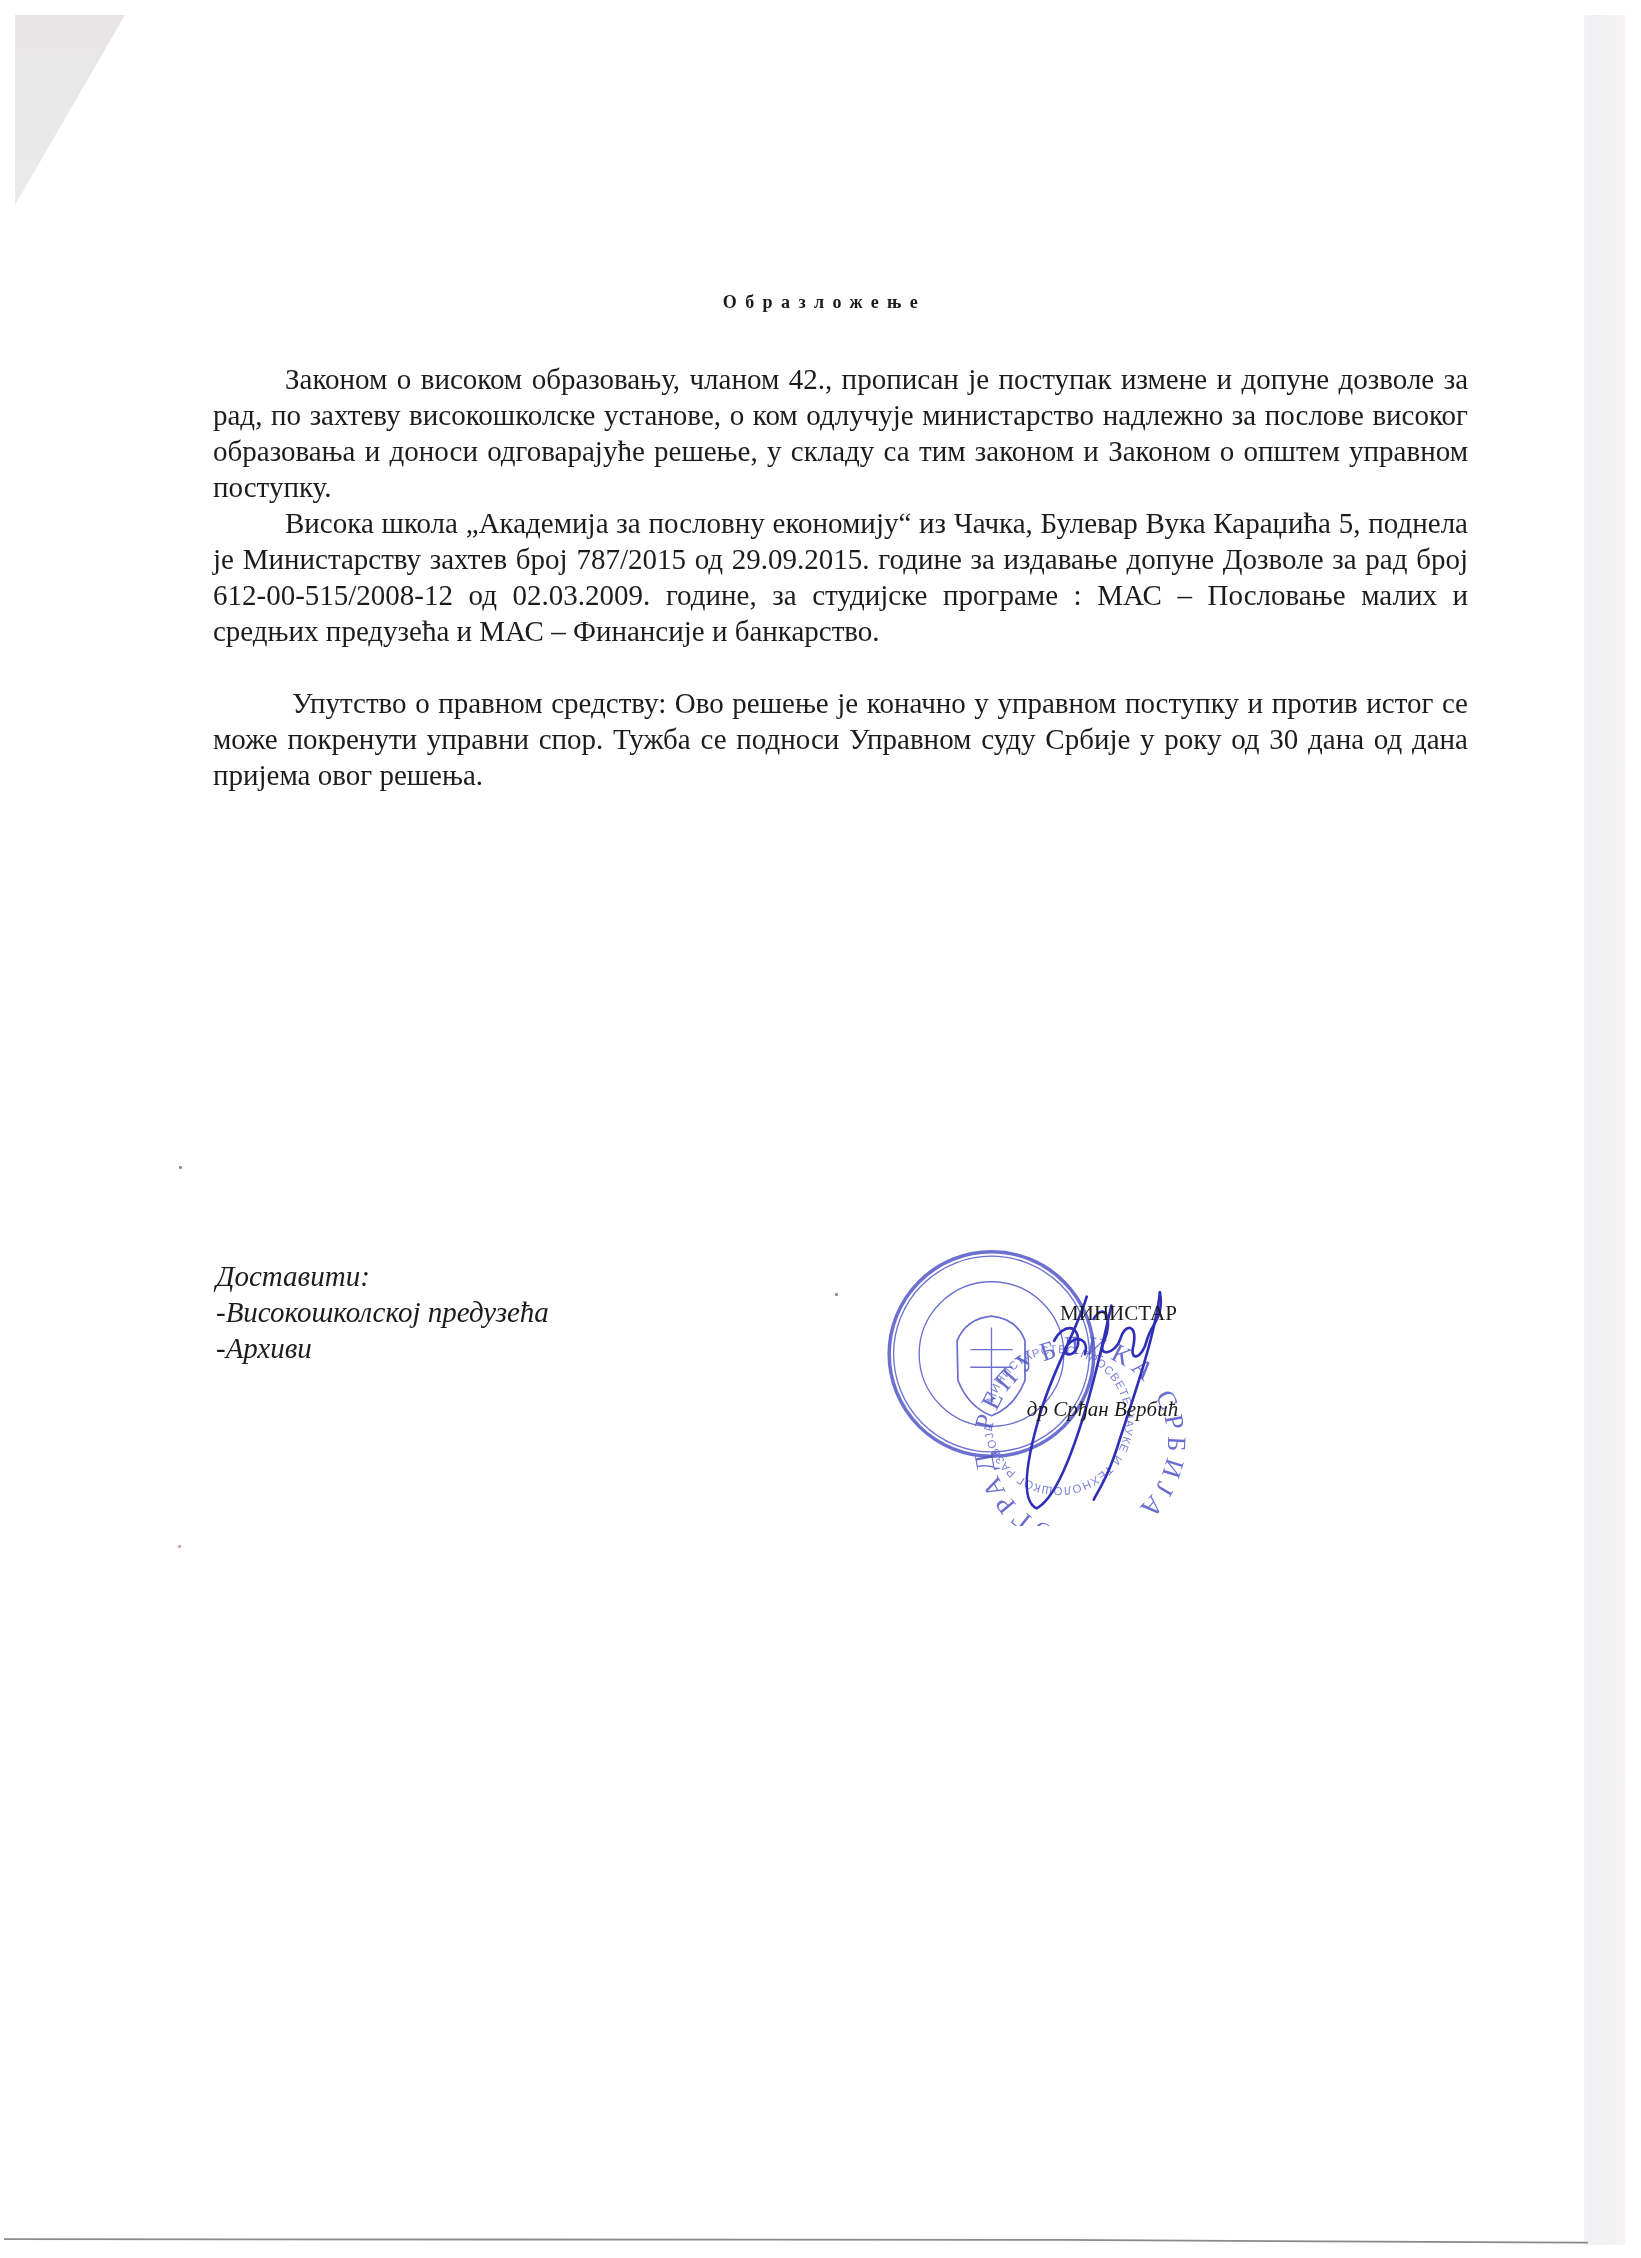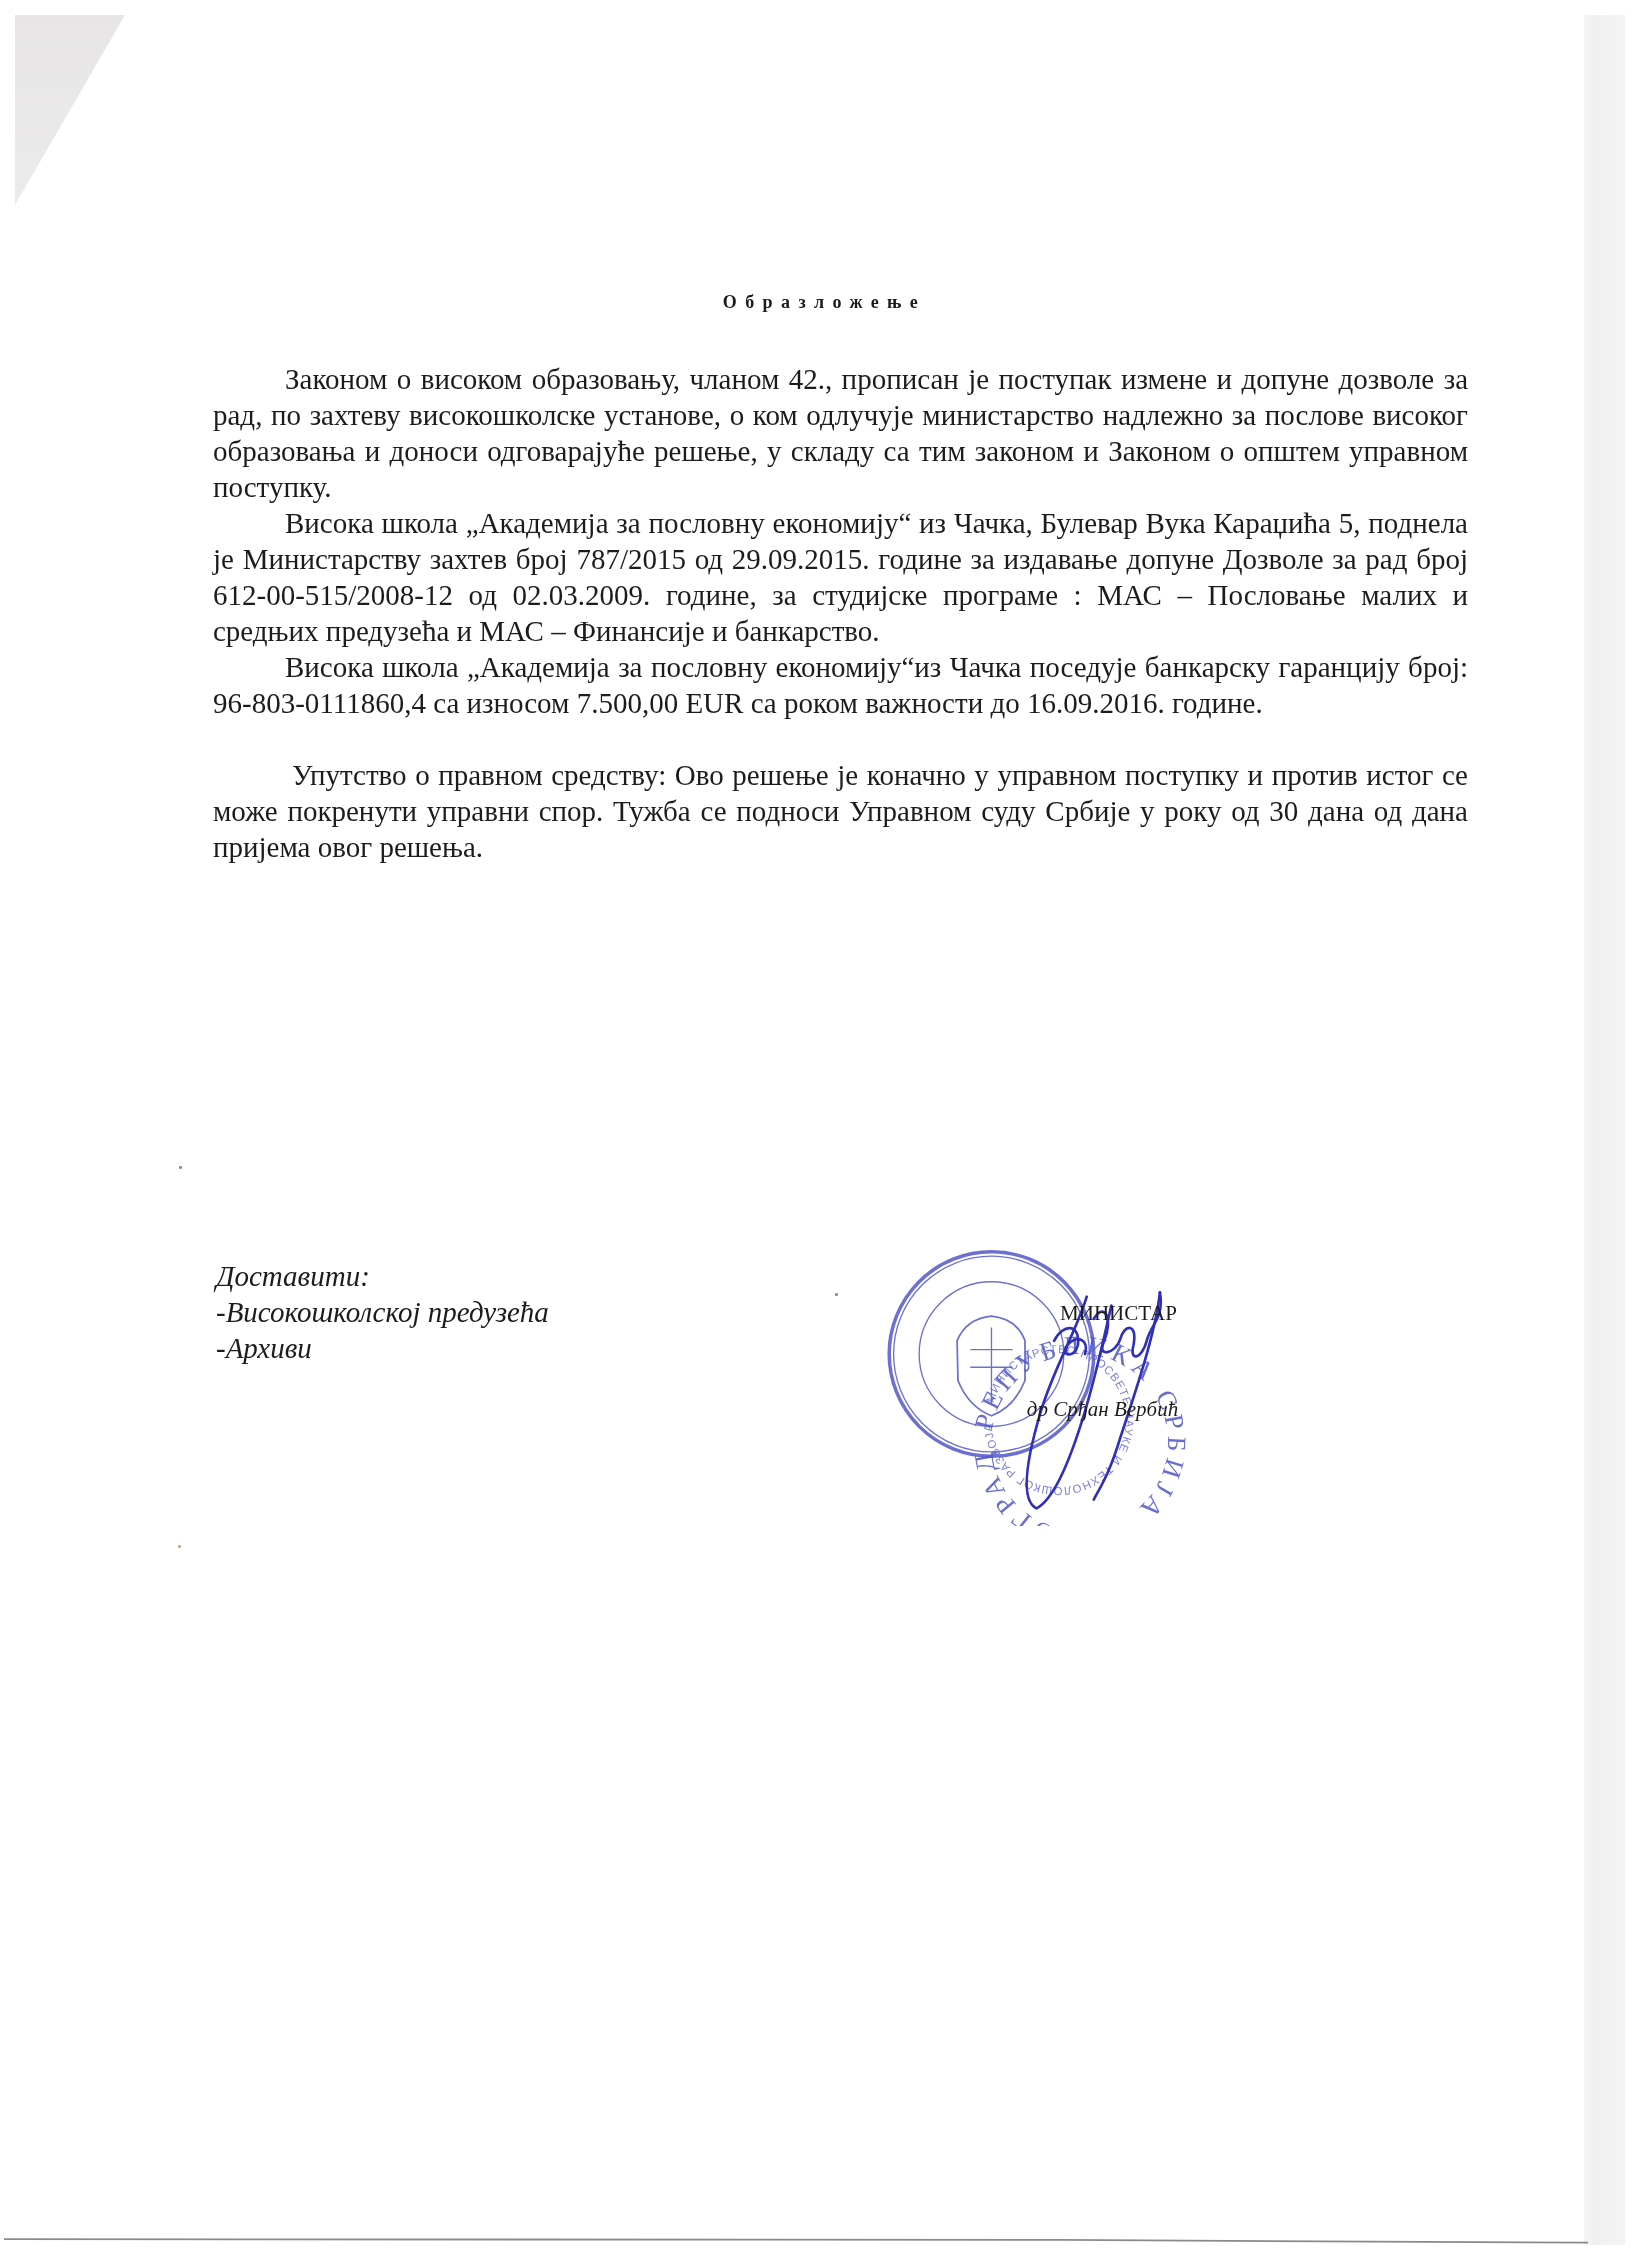--- a/index.html
+++ b/index.html
@@ -65,7 +65,6 @@
 <div class="body-text" style="top:361px;">
   <p>Законом о високом образовању, чланом 42., прописан је поступак измене и допуне дозволе за рад, по захтеву високошколске установе, о ком одлучује министарство надлежно за послове високог образовања и доноси одговарајуће решење, у складу са тим законом и Законом о општем управном поступку.</p>
   <p>Висока школа „Академија за пословну економију“ из Чачка, Булевар Вука Караџића 5, поднела је Министарству захтев број 787/2015 од 29.09.2015. године за издавање допуне Дозволе за рад број 612-00-515/2008-12 од 02.03.2009. године, за студијске програме : МАС – Пословање малих и средњих предузећа и МАС – Финансије и банкарство.</p>
-  <p>Висока школа „Академија за пословну економију“из Чачка поседује банкарску гаранцију број: 96-803-0111860,4 са износом 7.500,00 EUR са роком важности до 16.09.2016. године.</p>
   <p class="gap-before indent-wide"><span class="legal-label">Упутство о правном средству:</span><span> Ово решење је коначно у управном поступку и против истог се може покренути управни спор. Тужба се подноси Управном суду Србије у року од 30 дана од дана пријема овог решења.</span></p>
 </div>
 

